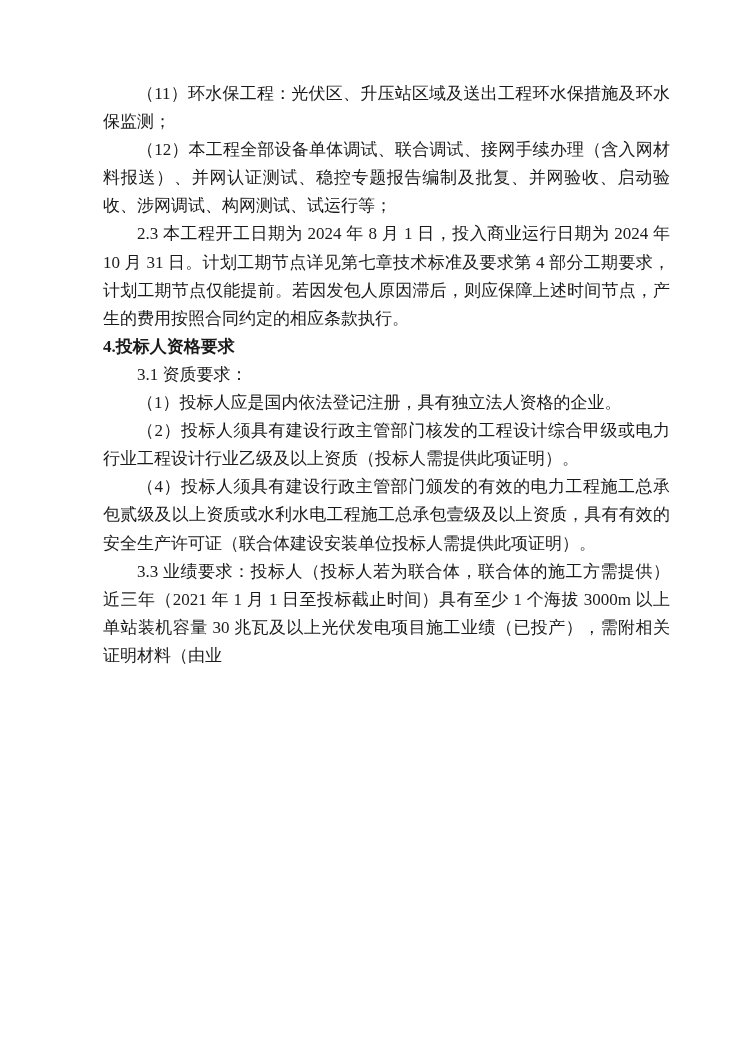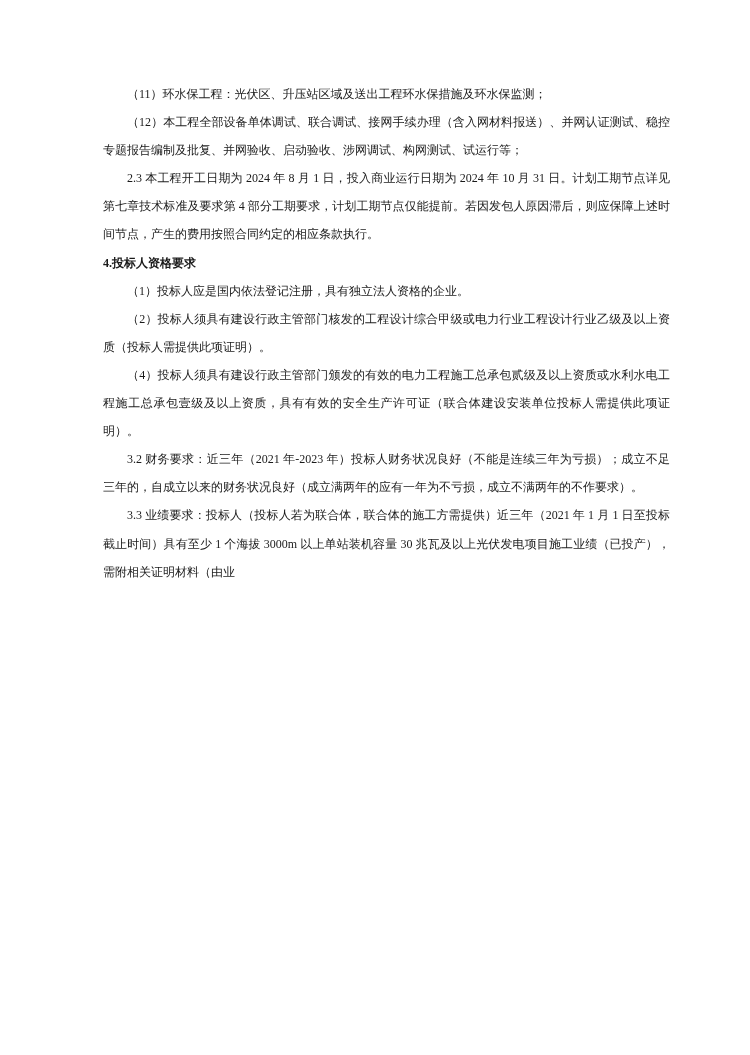--- a/index.html
+++ b/index.html
@@ -21,7 +21,7 @@
     width: 567px;
     color: #1a1a1a;
     font-family: "Liberation Serif", "DejaVu Serif", serif;
-    font-size: 12px;
+    font-size: 17px;
     line-height: 28.1px;
     text-align: justify;
     text-justify: inter-character;

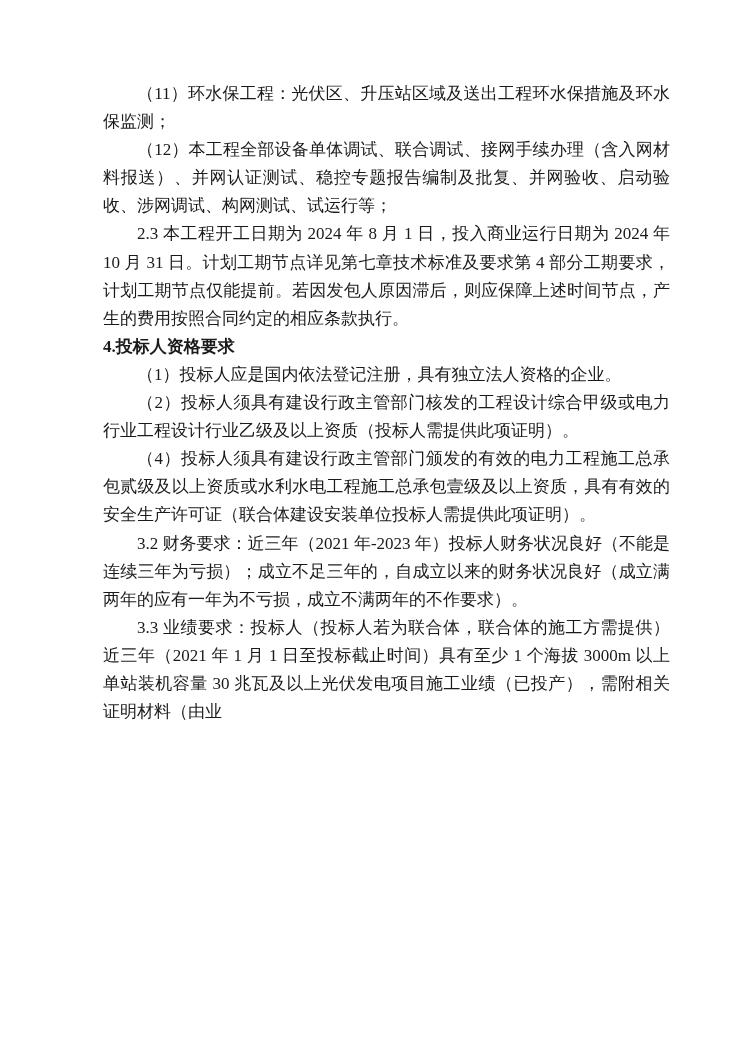--- a/index.html
+++ b/index.html
@@ -47,6 +47,7 @@
       <p class="body">（12）本工程全部设备单体调试、联合调试、接网手续办理（含入网材料报送）、并网认证测试、稳控专题报告编制及批复、并网验收、启动验收、涉网调试、构网测试、试运行等；</p>
       <p class="body">2.3 本工程开工日期为 2024 年 8 月 1 日，投入商业运行日期为 2024 年 10 月 31 日。计划工期节点详见第七章技术标准及要求第 4 部分工期要求，计划工期节点仅能提前。若因发包人原因滞后，则应保障上述时间节点，产生的费用按照合同约定的相应条款执行。</p>
       <p class="heading">4.投标人资格要求</p>
+      <p class="body">3.1 资质要求：</p>
       <p class="body">（1）投标人应是国内依法登记注册，具有独立法人资格的企业。</p>
       <p class="body">（2）投标人须具有建设行政主管部门核发的工程设计综合甲级或电力行业工程设计行业乙级及以上资质（投标人需提供此项证明）。</p>
       <p class="body">（4）投标人须具有建设行政主管部门颁发的有效的电力工程施工总承包贰级及以上资质或水利水电工程施工总承包壹级及以上资质，具有有效的安全生产许可证（联合体建设安装单位投标人需提供此项证明）。</p>

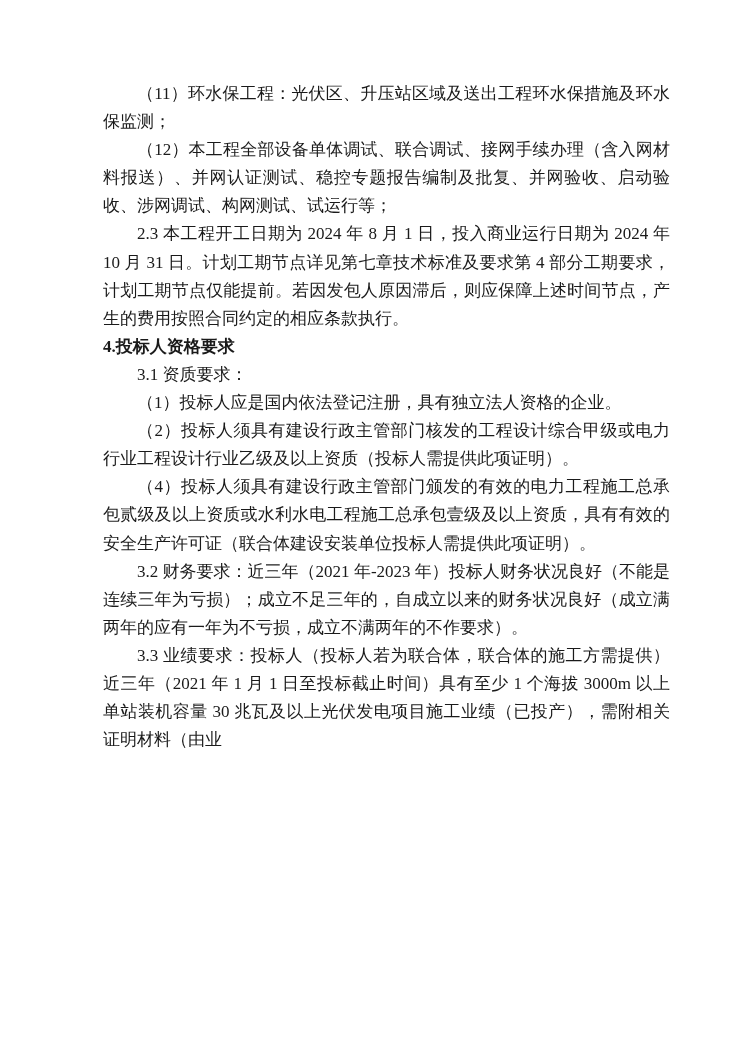--- a/index.html
+++ b/index.html
@@ -51,7 +51,6 @@
       <p class="body">（1）投标人应是国内依法登记注册，具有独立法人资格的企业。</p>
       <p class="body">（2）投标人须具有建设行政主管部门核发的工程设计综合甲级或电力行业工程设计行业乙级及以上资质（投标人需提供此项证明）。</p>
       <p class="body">（4）投标人须具有建设行政主管部门颁发的有效的电力工程施工总承包贰级及以上资质或水利水电工程施工总承包壹级及以上资质，具有有效的安全生产许可证（联合体建设安装单位投标人需提供此项证明）。</p>
-      <p class="body">3.2 财务要求：近三年（2021 年-2023 年）投标人财务状况良好（不能是连续三年为亏损）；成立不足三年的，自成立以来的财务状况良好（成立满两年的应有一年为不亏损，成立不满两年的不作要求）。</p>
       <p class="body">3.3 业绩要求：投标人（投标人若为联合体，联合体的施工方需提供）近三年（2021 年 1 月 1 日至投标截止时间）具有至少 1 个海拔 3000m 以上单站装机容量 30 兆瓦及以上光伏发电项目施工业绩（已投产），需附相关证明材料（由业</p>
     </div>
 </div>

